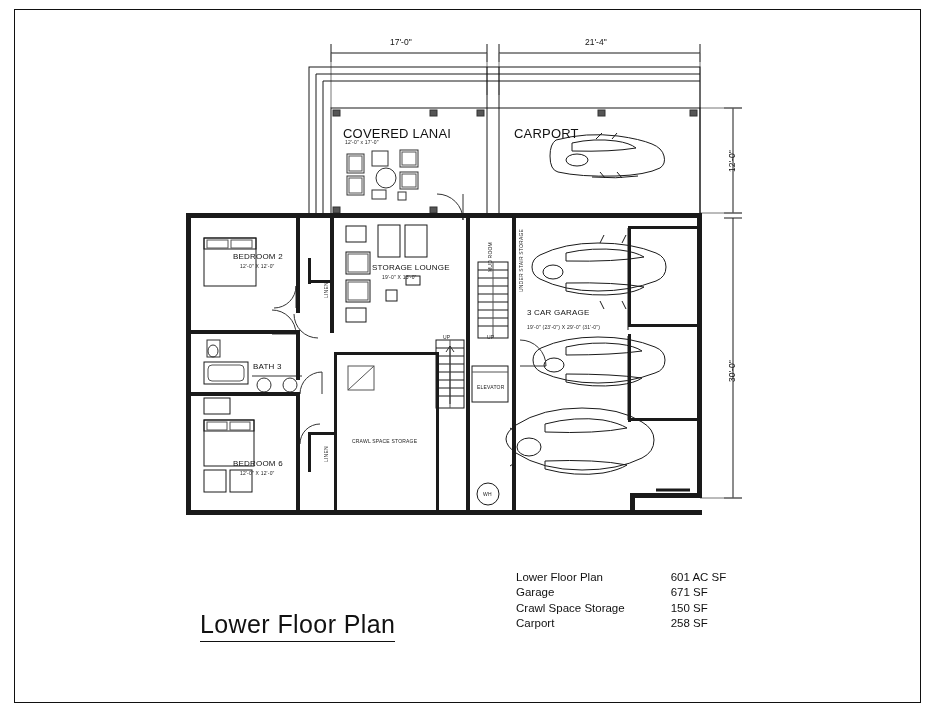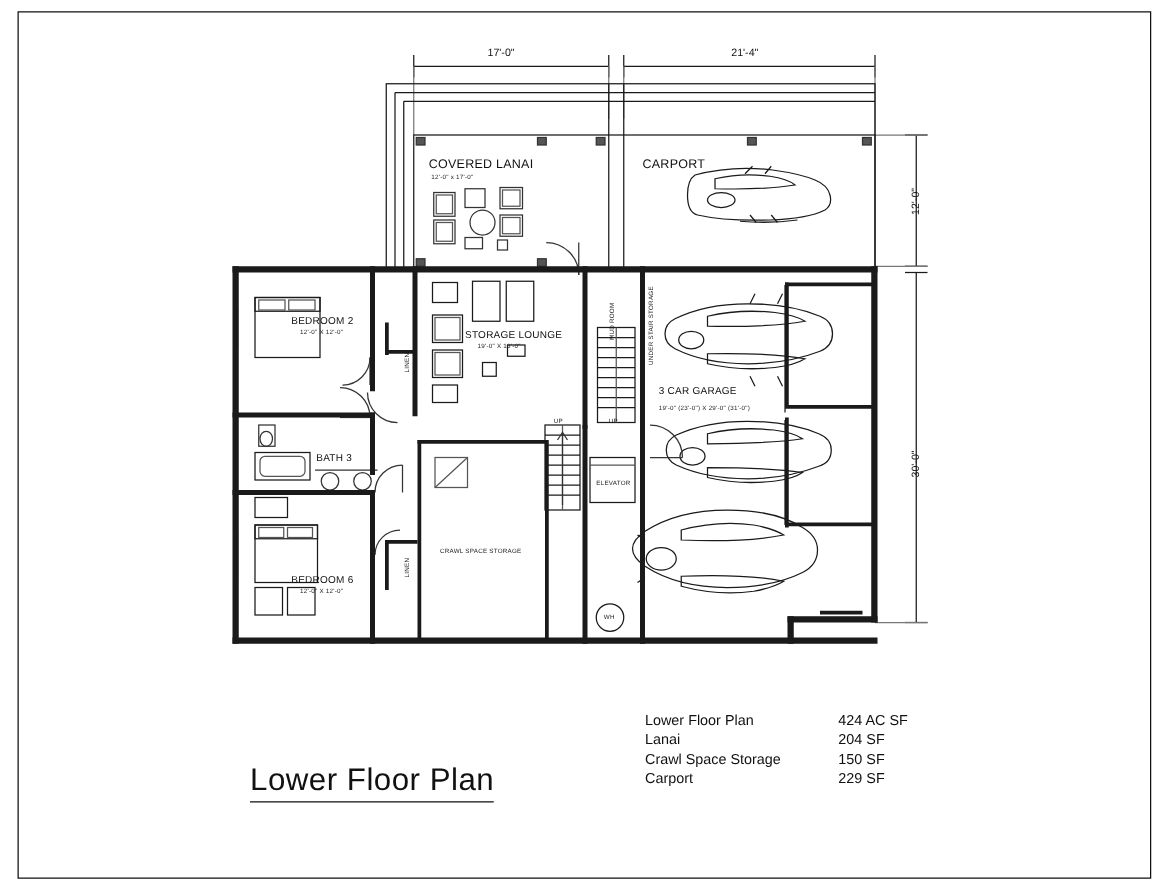--- a/index.html
+++ b/index.html
@@ -38,7 +38,7 @@
     white-space: nowrap;
   }
   .lbl.big {
-    font-size: 10px;
+    font-size: 13px;
   }
   .lbl.dim {
     font-size: 5px;

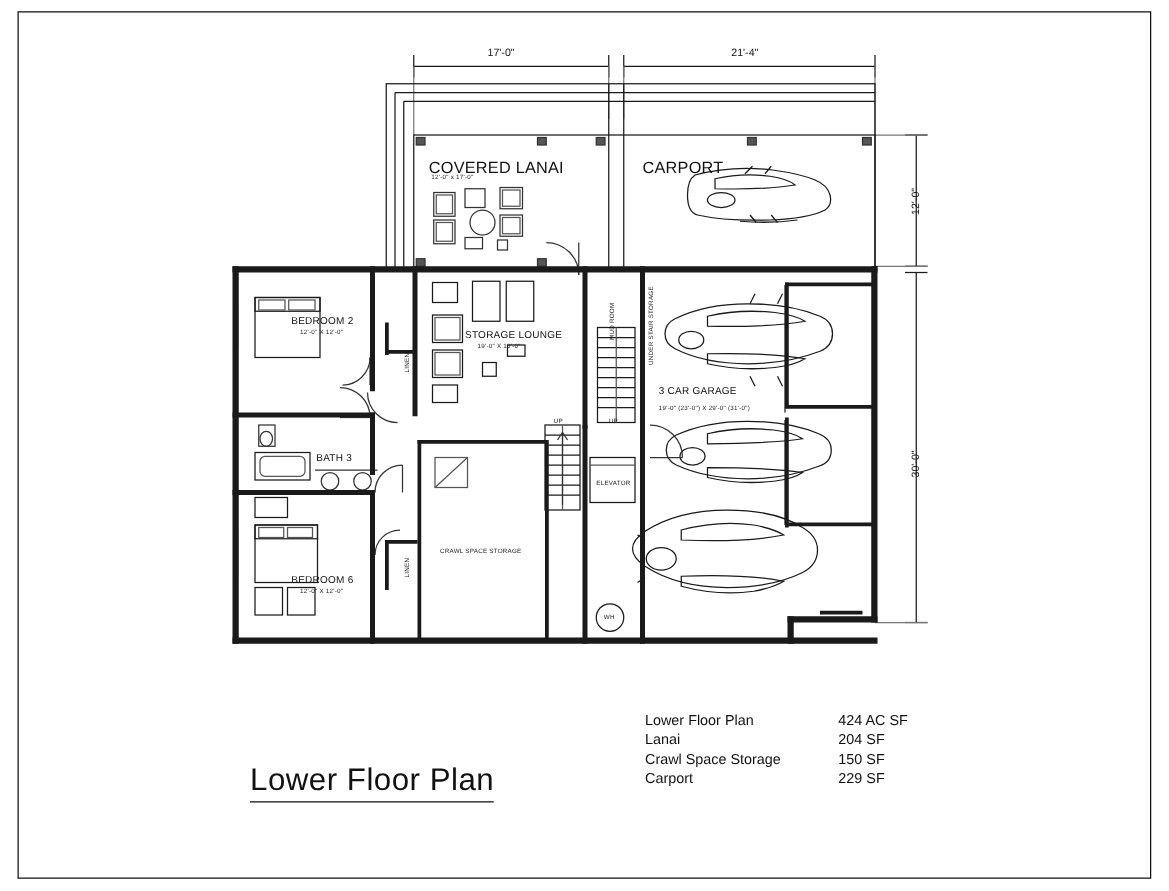--- a/index.html
+++ b/index.html
@@ -372,7 +372,7 @@
       <tbody>
         <tr>
           <td>Lower Floor Plan</td>
-          <td class="val">424 AC SF</td>
+          <td class="val">601 AC SF</td>
         </tr>
         <tr>
           <td>Lanai</td>

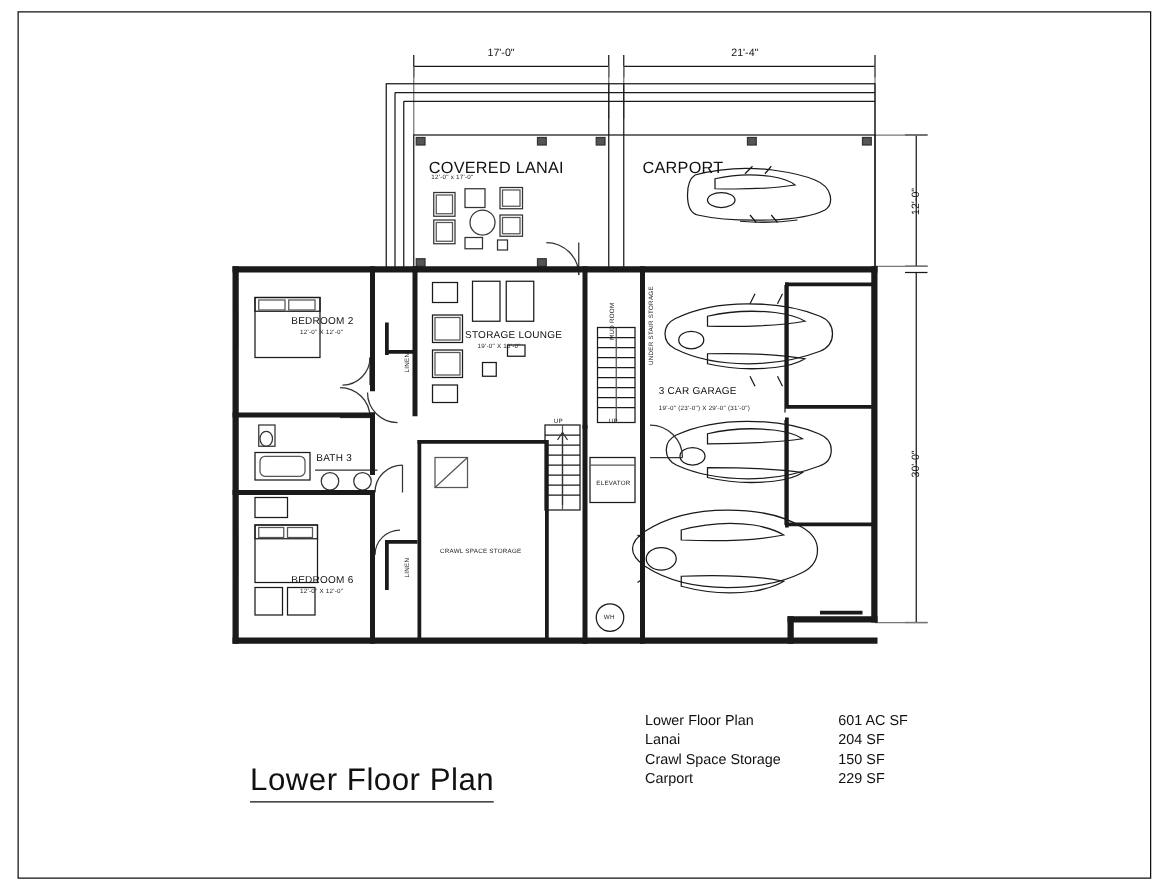--- a/index.html
+++ b/index.html
@@ -375,6 +375,10 @@
           <td class="val">601 AC SF</td>
         </tr>
         <tr>
+          <td>Garage</td>
+          <td class="val">671 SF</td>
+        </tr>
+        <tr>
           <td>Lanai</td>
           <td class="val">204 SF</td>
         </tr>

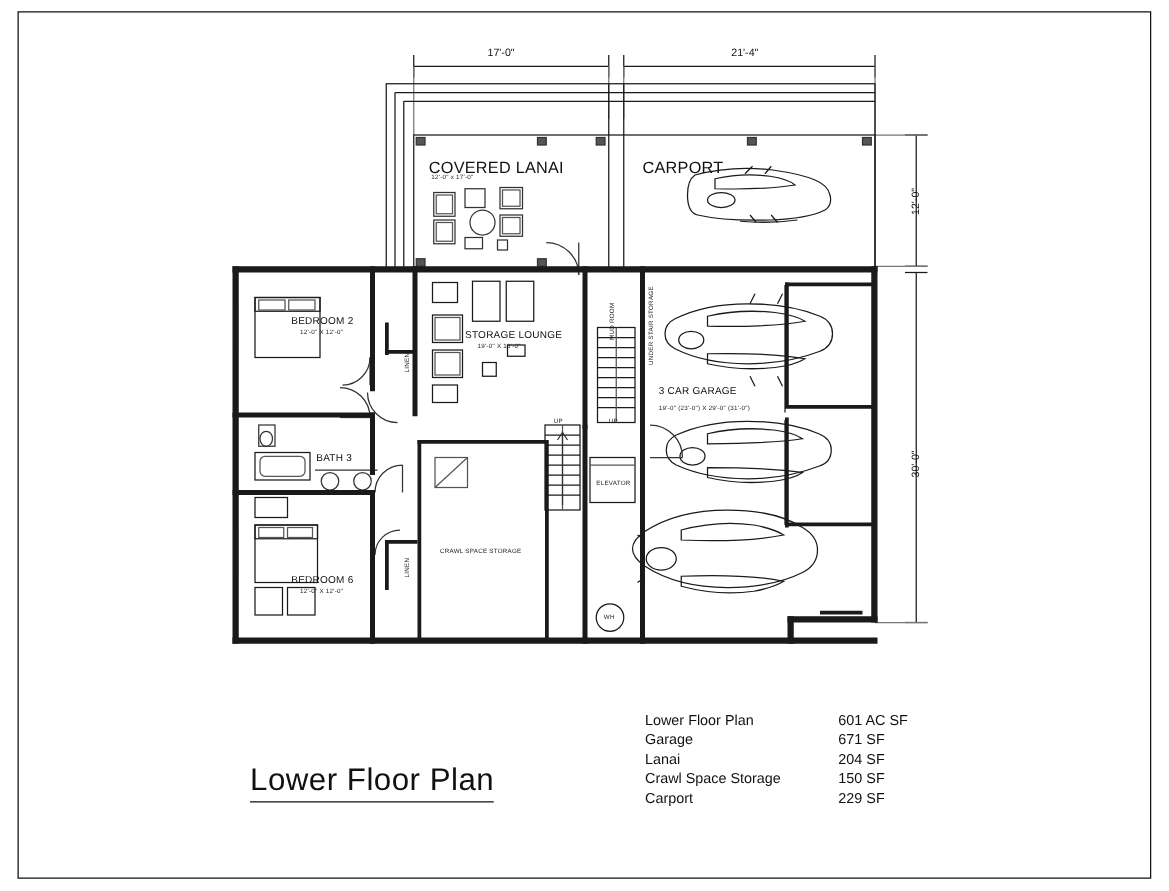--- a/index.html
+++ b/index.html
@@ -379,10 +379,6 @@
           <td class="val">671 SF</td>
         </tr>
         <tr>
-          <td>Lanai</td>
-          <td class="val">204 SF</td>
-        </tr>
-        <tr>
           <td>Crawl Space Storage</td>
           <td class="val">150 SF</td>
         </tr>

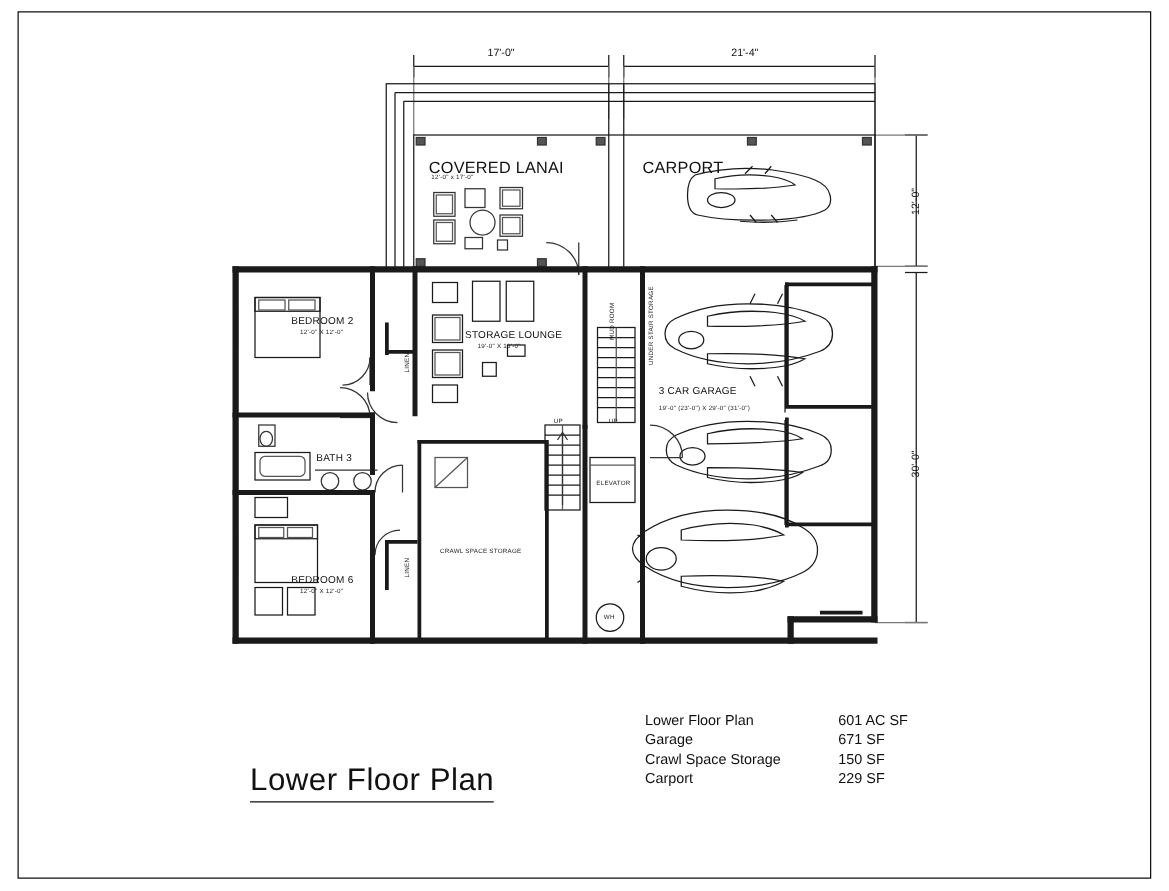--- a/index.html
+++ b/index.html
@@ -384,7 +384,7 @@
         </tr>
         <tr>
           <td>Carport</td>
-          <td class="val">229 SF</td>
+          <td class="val">258 SF</td>
         </tr>
       </tbody>
     </table>

